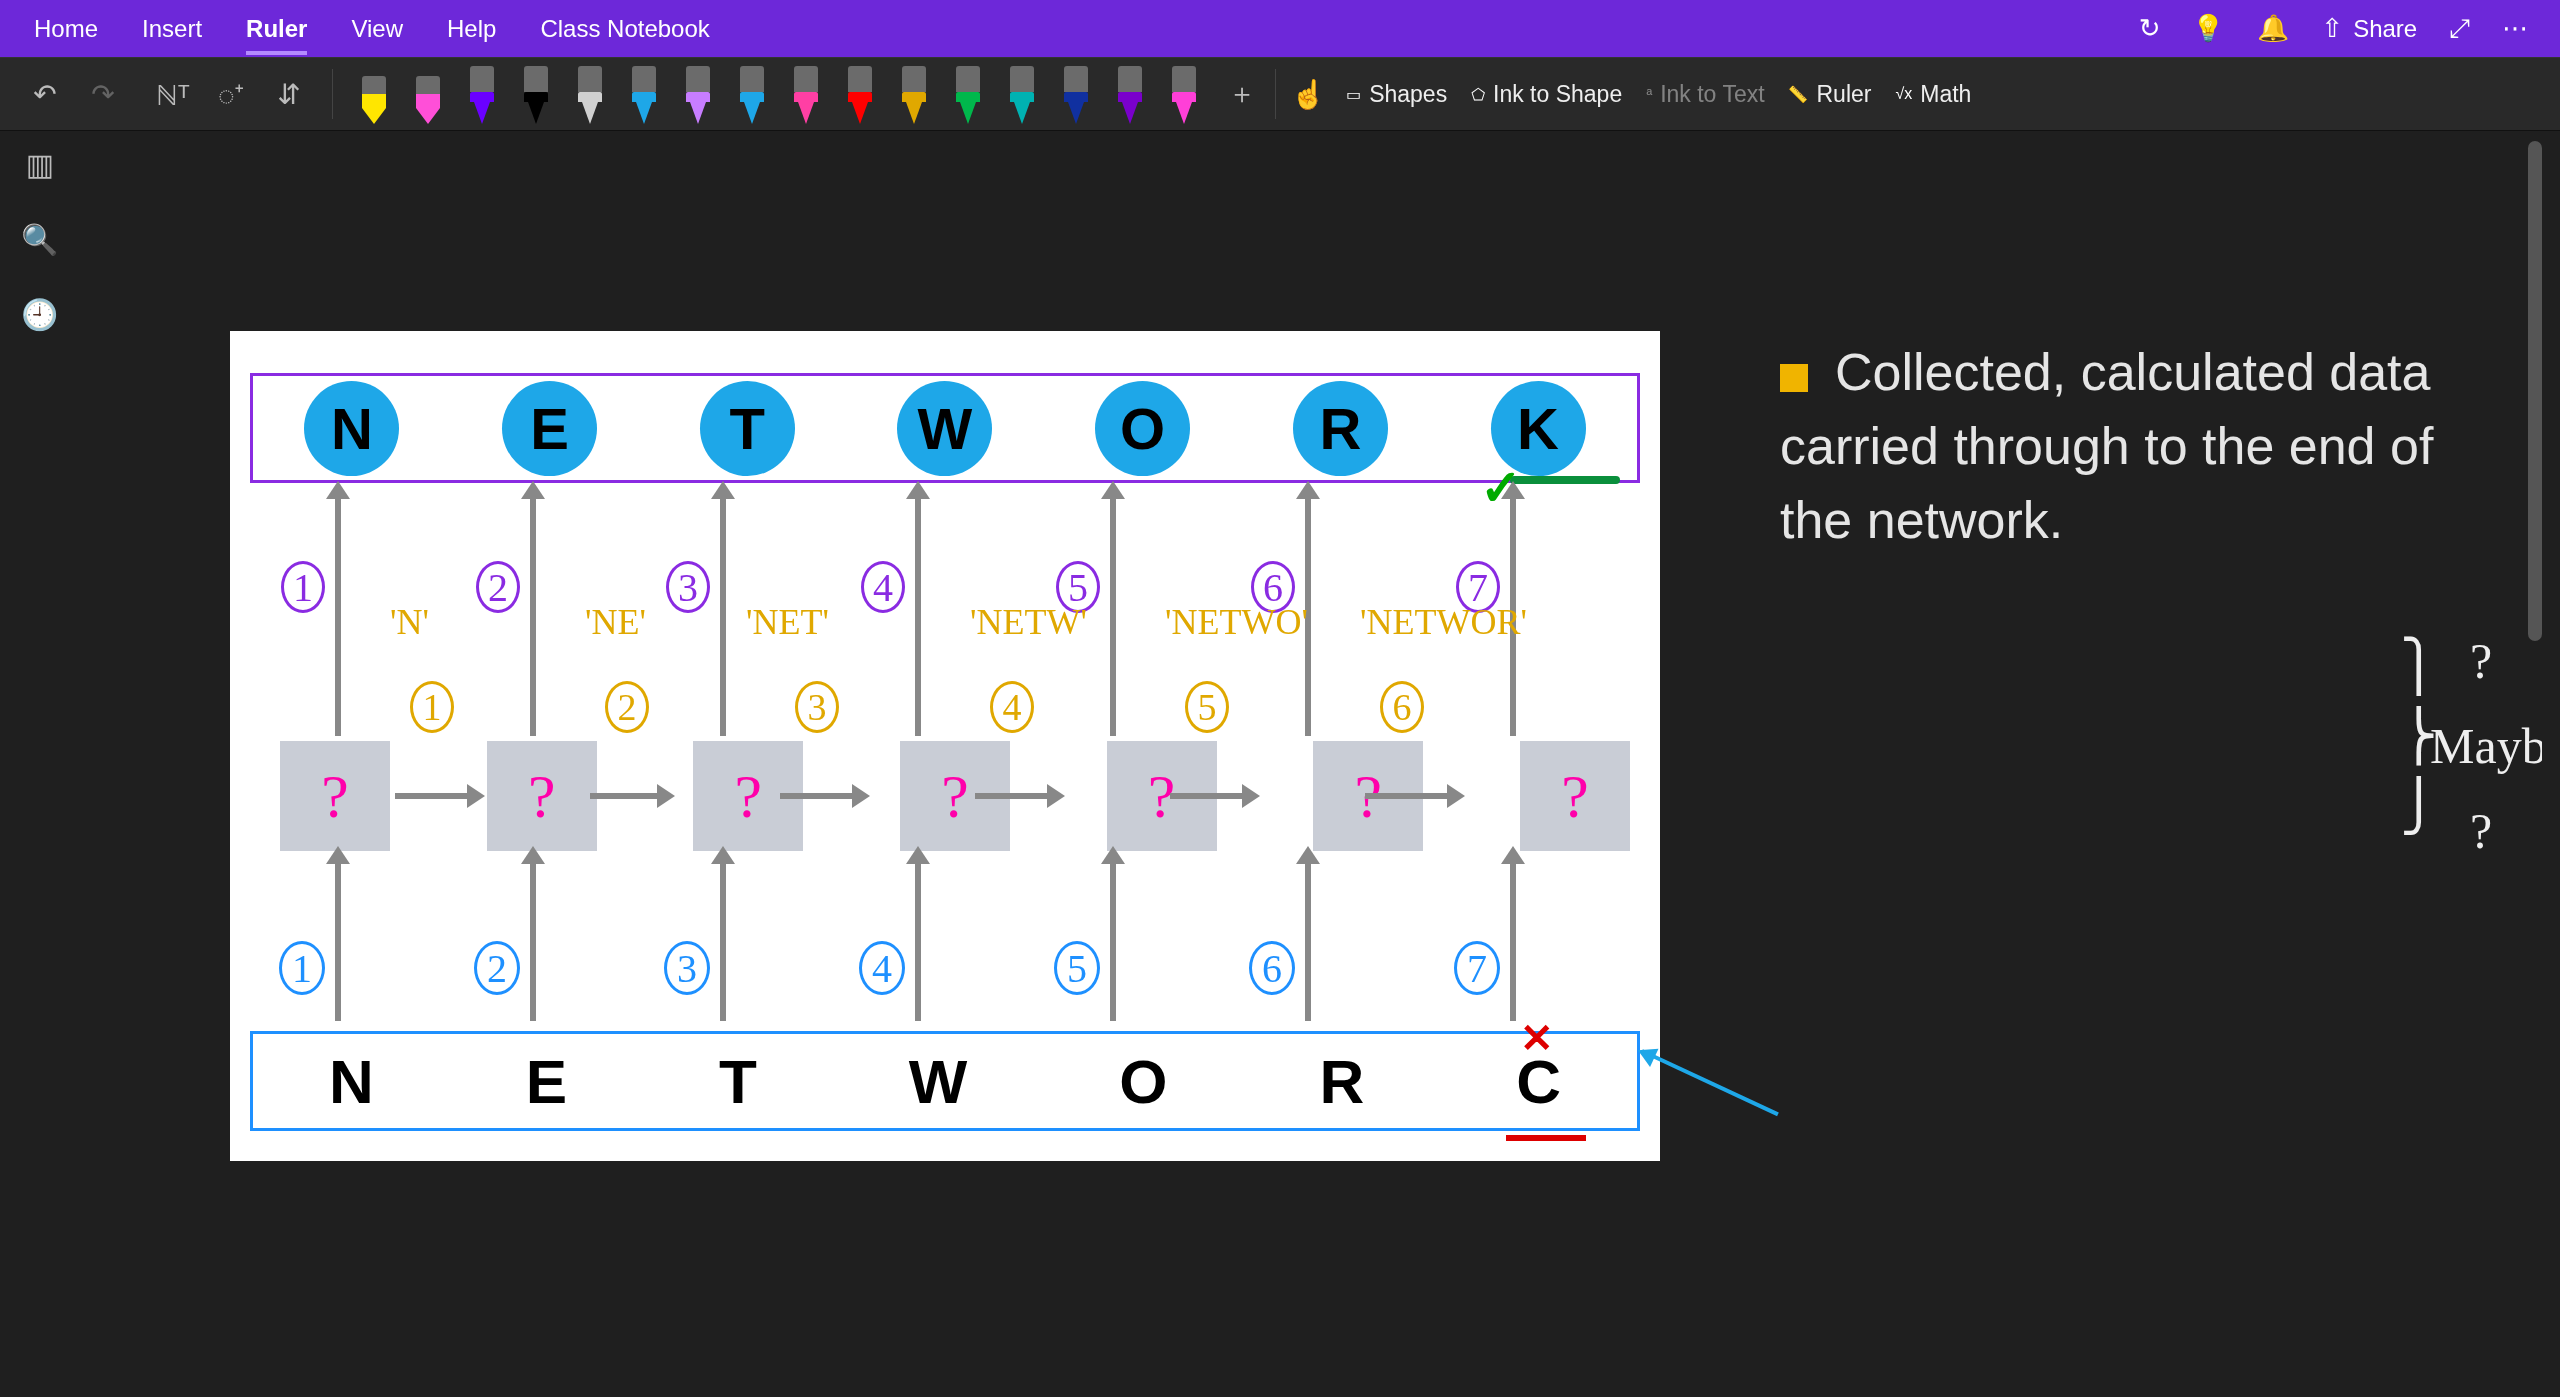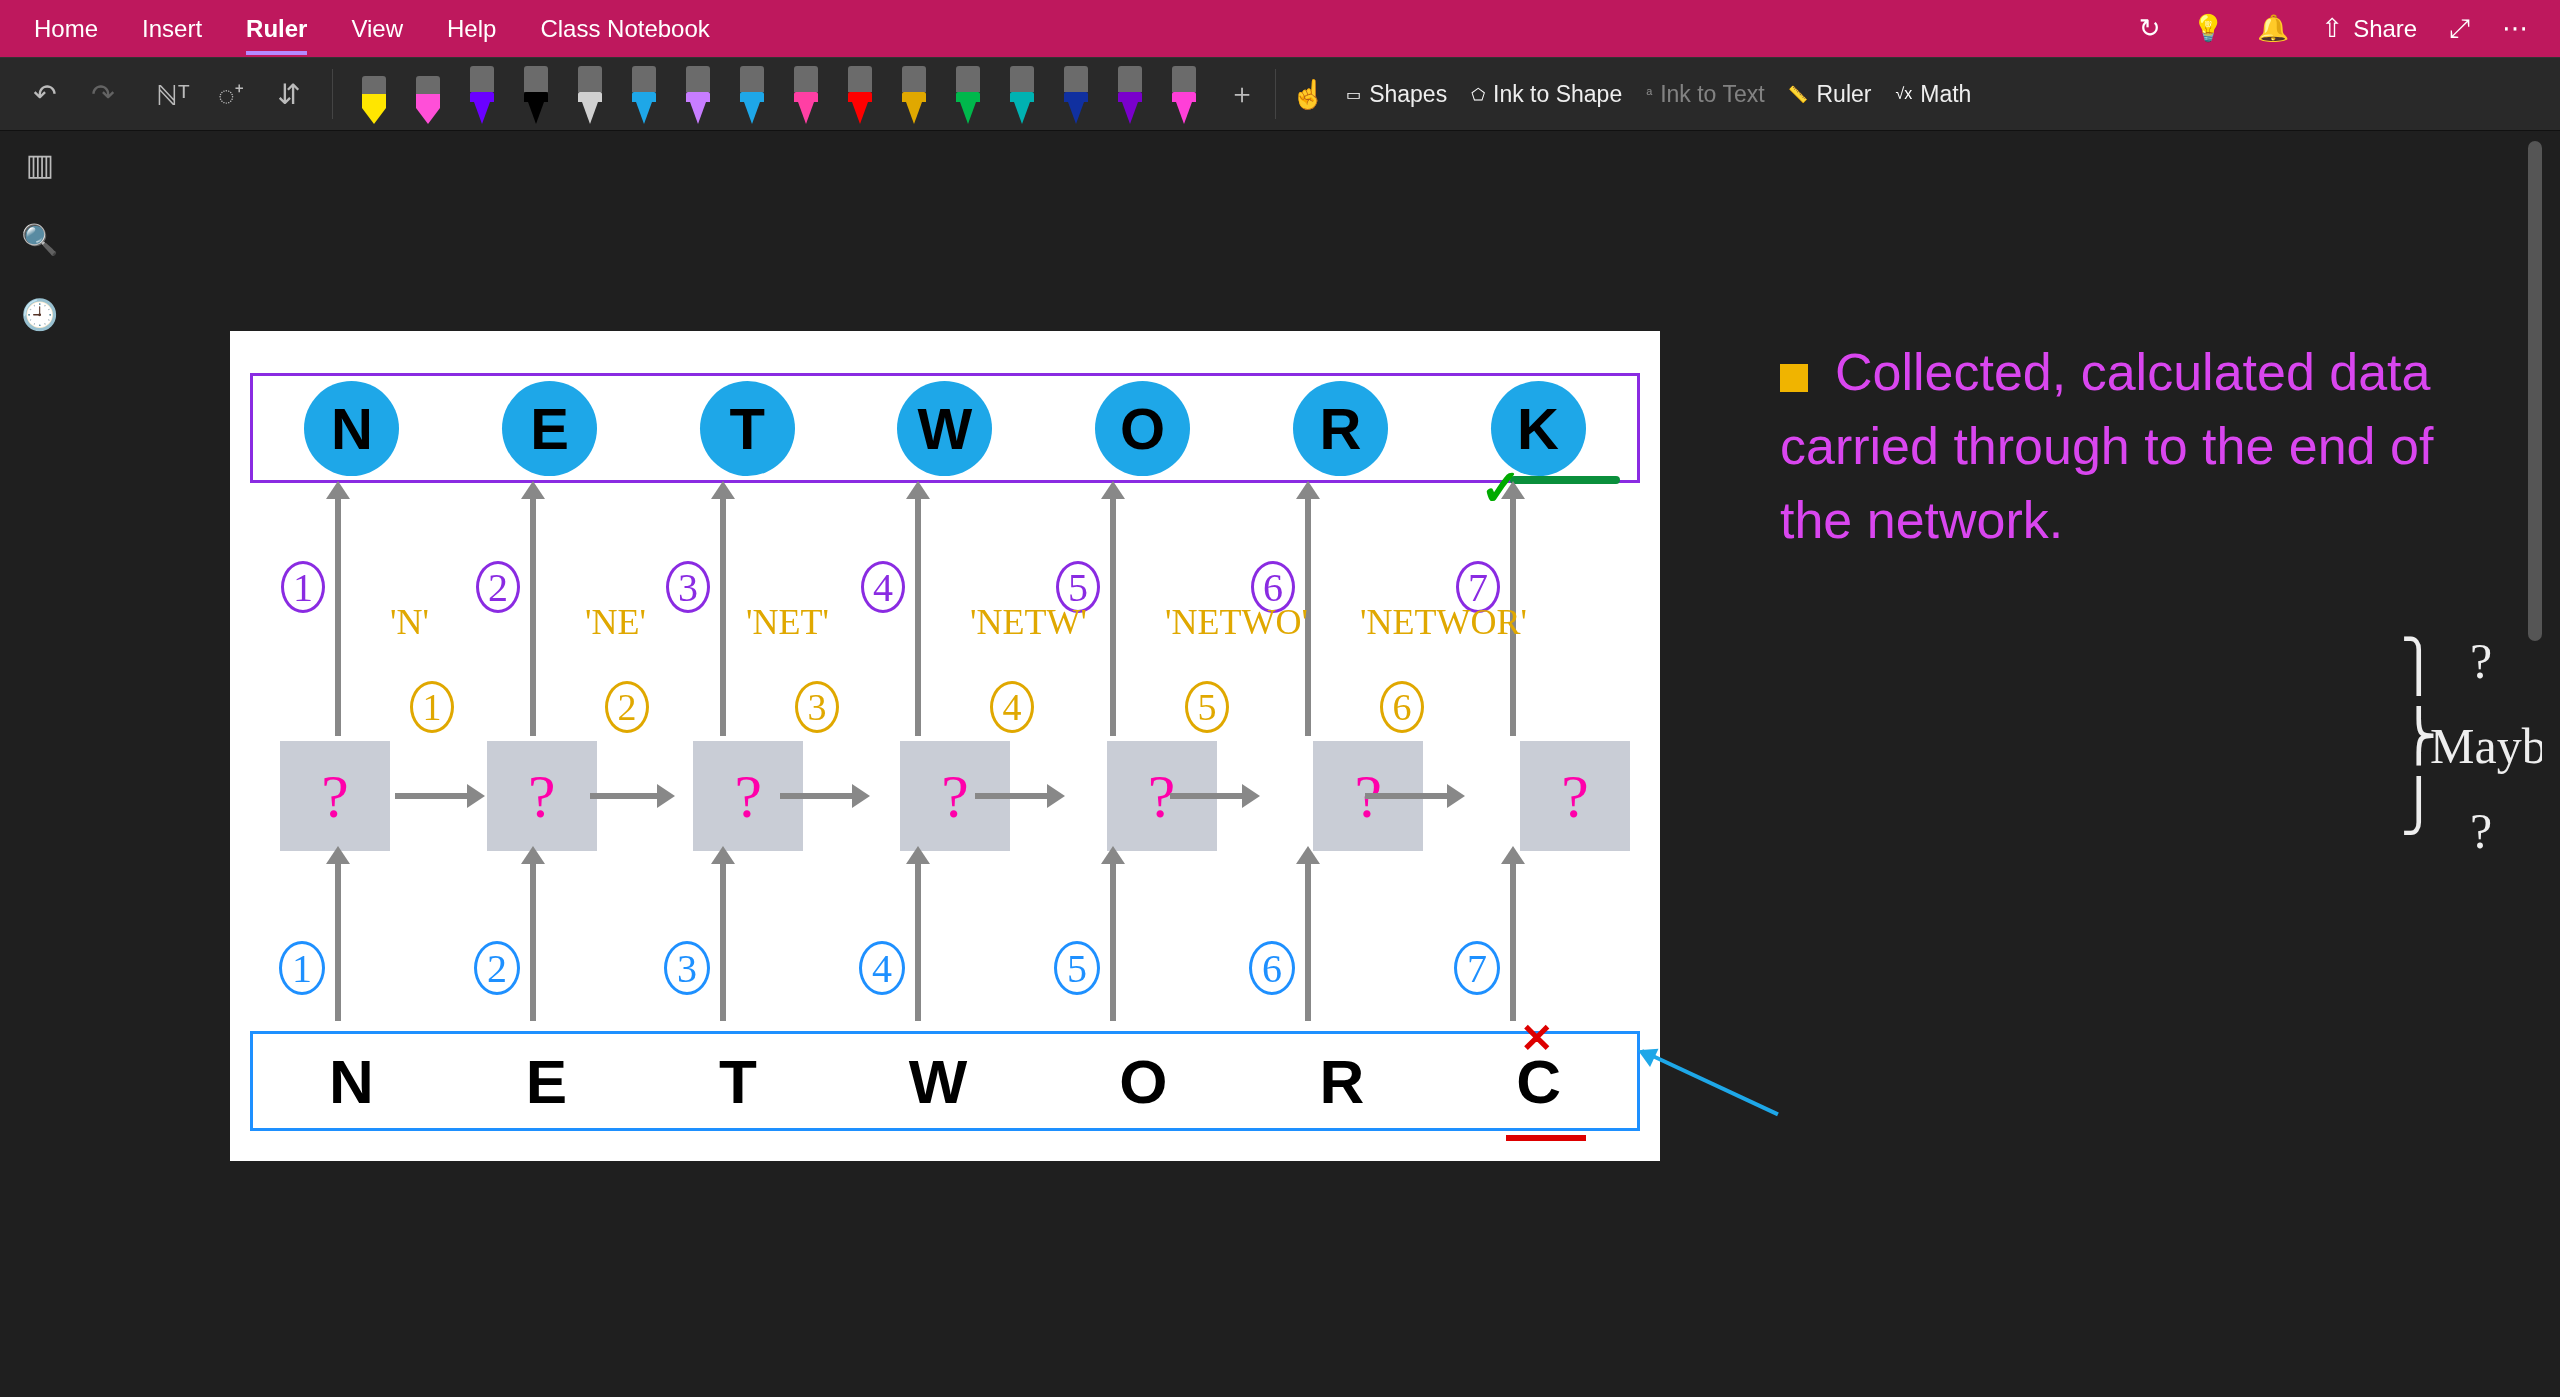--- a/index.html
+++ b/index.html
@@ -6,7 +6,7 @@
 body { width: 2560px; height: 1397px; transform-origin: top left; background: #1f1f1f; color: #fff; overflow: hidden; }
 
 
-.menubar { height: 57px; background: #be185d; display: flex; align-items: center; padding: 16px 12px; justify-content: space-between; }
+.menubar { height: 57px; background: #6d28d9; display: flex; align-items: center; padding: 16px 12px; justify-content: space-between; }
 .menu-item { padding: 10px 22px; font-size: 24px; cursor: pointer; position: relative; }
 .menu-item.active::after { content:''; position:absolute; left:22px; right:22px; bottom:-2px; height:4px; background:#b48aff; }
 .menu-item.active { font-weight:600; }

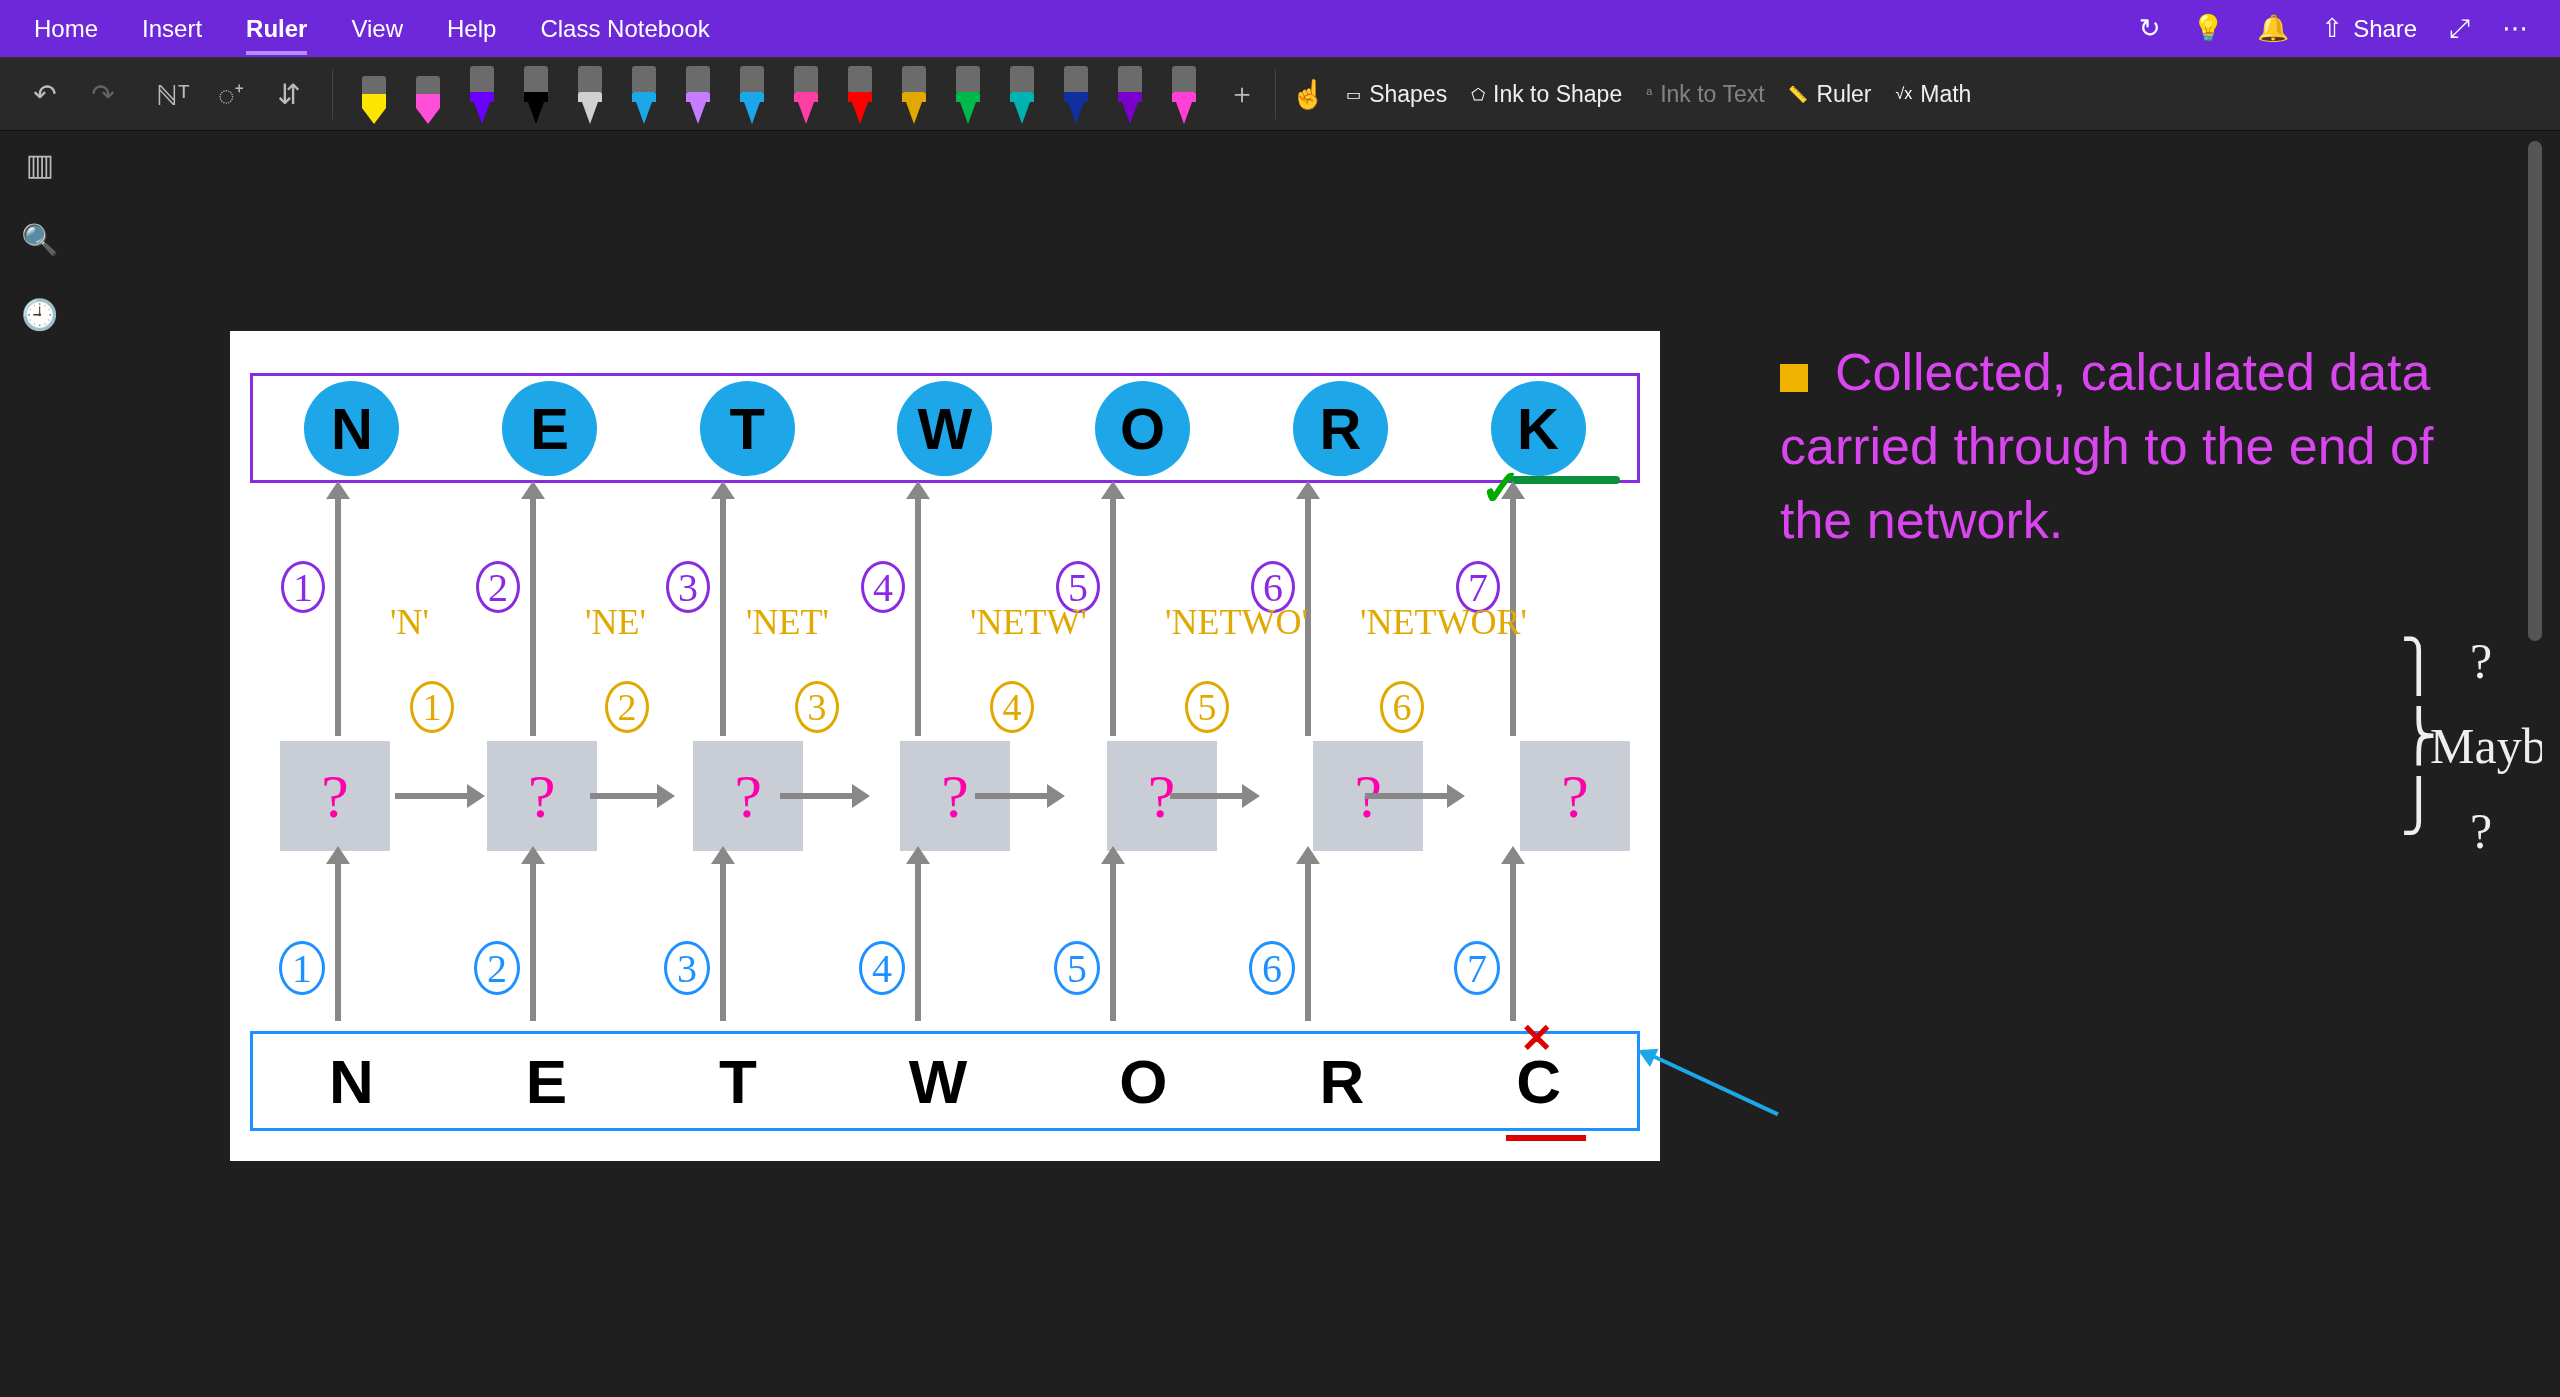--- a/index.html
+++ b/index.html
@@ -68,7 +68,7 @@
 
 
 .note{position:absolute;font-family:'Brush Script MT','Comic Sans MS',cursive;line-height:1.4;}
-.note.yellow{color:#d946ef;font-size:52px;}
+.note.yellow{color:#e5e5e5;font-size:52px;}
 .note.purple{color:#c77dff;font-size:50px;}
 .note.blue{color:#3ba3e8;font-size:50px;}
 .note.pink{color:#ff3fa4;font-size:50px;}

